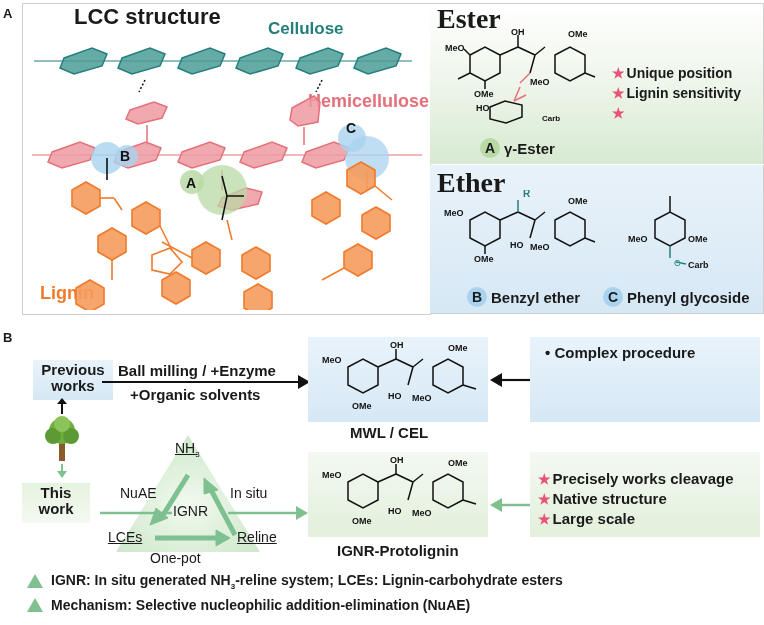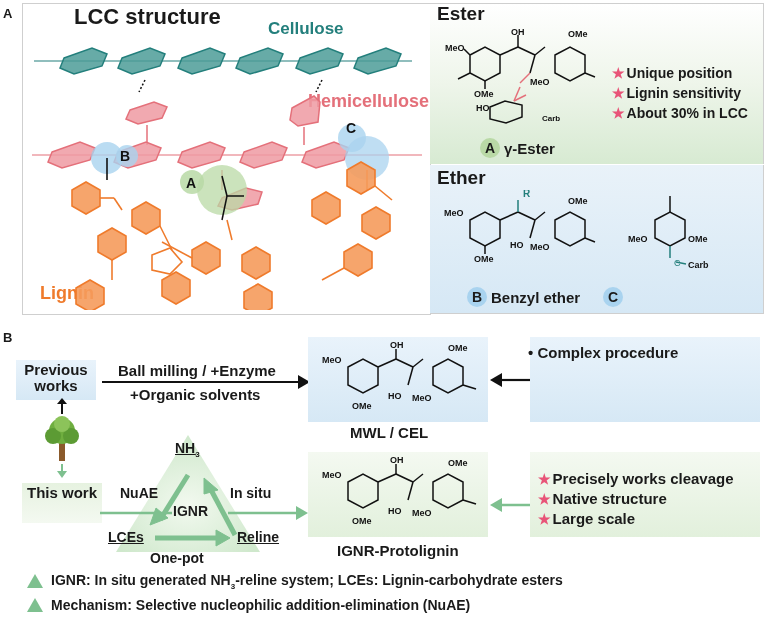--- a/index.html
+++ b/index.html
@@ -19,7 +19,7 @@
      background: linear-gradient(to bottom, #ffffff 0%, #eef5ea 50%, #d7ead2 100%); border-right:1.5px solid #cfcfcf; border-top:1.5px solid #cfcfcf;}
   #ether-box { left: 430px; top: 165px; width: 333px; height: 148px;
      background: linear-gradient(to bottom, #e9f2f9 0%, #d6e8f5 100%); border-right:1.5px solid #cfcfcf; border-bottom:1.5px solid #cfcfcf;}
-  .box-title { font-size: 19px; font-weight: bold; }
+  .box-title { font-size: 28px; font-weight: bold; font-family: Liberation Serif, serif; }
   .star-item { font-size: 14px; font-weight: bold; display:flex; align-items:center; gap:2px; white-space: nowrap; }
   .star { color: #e85478; font-size: 14px; }
   .tag-circle { display:inline-flex; align-items:center; justify-content:center; width:20px; height:20px; border-radius:50%; font-weight:bold; font-size:14px; }

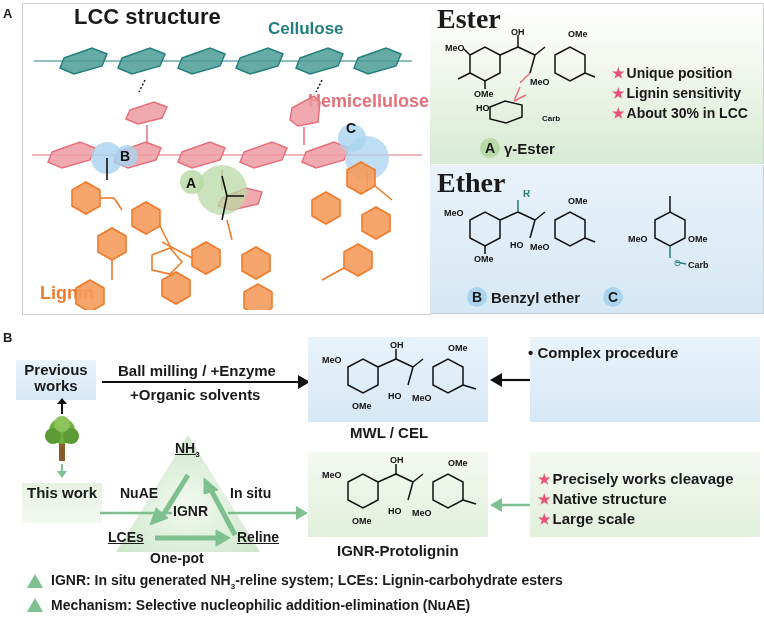--- a/index.html
+++ b/index.html
@@ -175,7 +175,6 @@
     </div>
   <div class="star-item">
       <span class="star">★</span>
-      <span>About 30% in LCC</span>
     </div>
 </div>
 <div class="abs tag-row" style="left:480px;top:138px;">

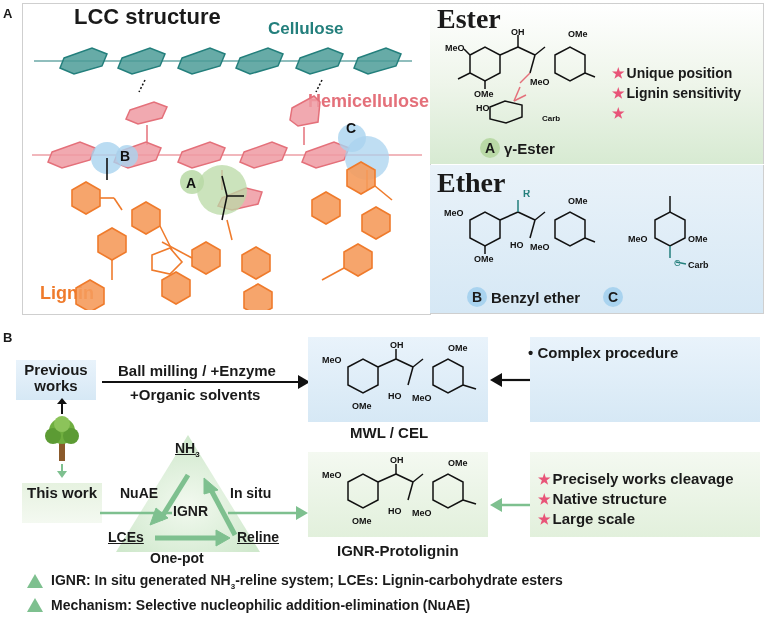--- a/index.html
+++ b/index.html
@@ -219,6 +219,7 @@
 </div>
 <div class="abs tag-row" style="left:603px;top:287px;">
   <span class="tag-circle" style="background:#a9d3ef;">C</span>
+  <span>Phenyl glycoside</span>
 </div>
 
 <div class="abs panel-letter" style="left:3px;top:330px;">B</div>

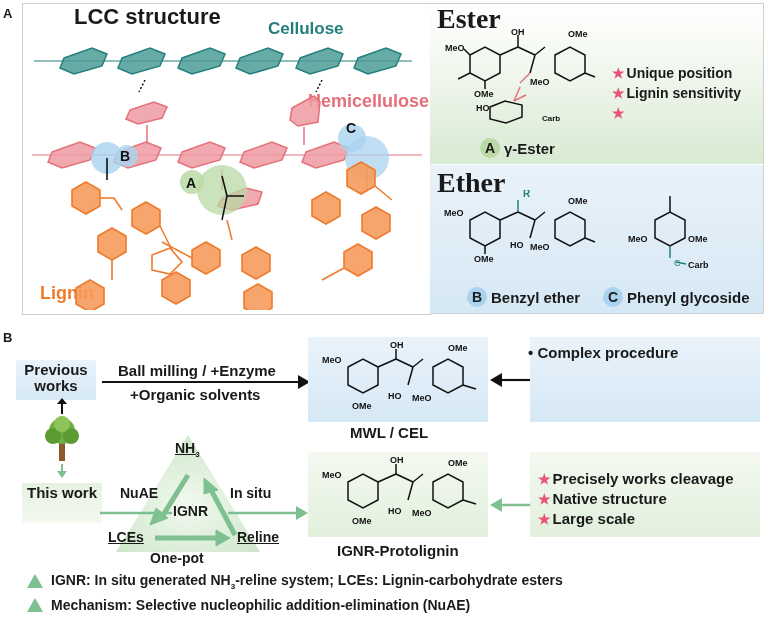--- a/index.html
+++ b/index.html
@@ -302,7 +302,7 @@
   <polygon points="12,3 0,10 12,17" fill="#111"></polygon>
 </svg>
 <div class="abs soft-box-blue" style="left:530px;top:337px;width:230px;height:85px;"></div>
-<div class="abs" style="left:528px;top:344px;display:flex;flex-direction:row;gap:3px;">
+<div class="abs" style="left:545px;top:344px;display:flex;flex-direction:row;gap:3px;">
   <div class="bullet-line">• <span>Complex procedure</span></div>
 </div>
 

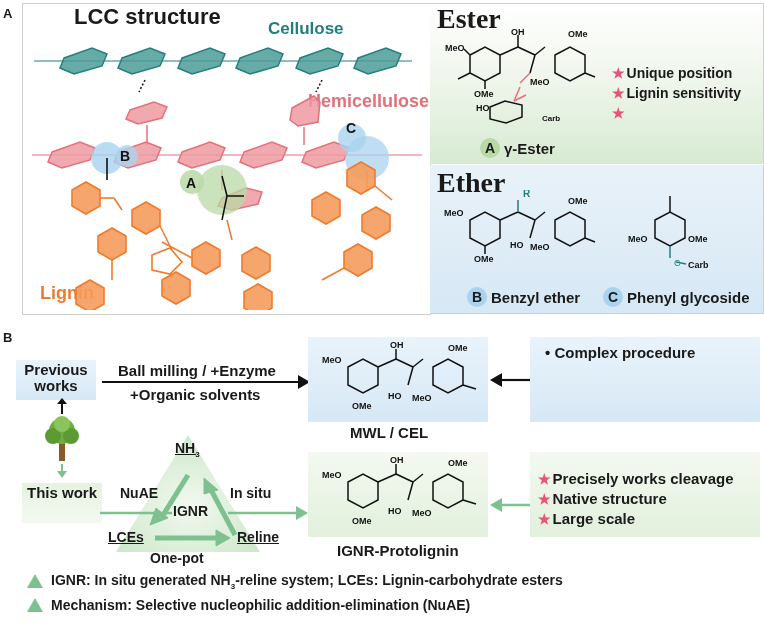--- a/index.html
+++ b/index.html
@@ -224,7 +224,7 @@
 
 <div class="abs panel-letter" style="left:3px;top:330px;">B</div>
 
-<div class="abs soft-box-blue label-b" style="left:16px;top:360px;width:80px;height:38px;padding-top:2px;">Previous works</div>
+<div class="abs soft-box-blue label-b" style="left:33px;top:360px;width:80px;height:38px;padding-top:2px;">Previous works</div>
 
 <div class="abs arrow-text" style="left:118px;top:362px;">Ball milling / +Enzyme</div>
 <div class="abs arrow-text" style="left:130px;top:386px;">+Organic solvents</div>

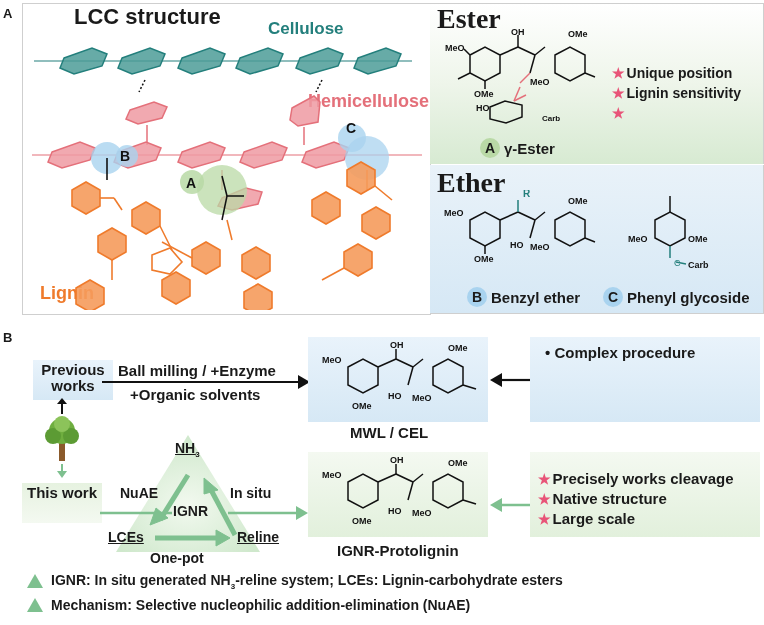--- a/index.html
+++ b/index.html
@@ -32,7 +32,7 @@
   .label-b { font-size: 15px; font-weight: bold; text-align: center; line-height: 16px; }
   .bullet-line { font-size: 15px; font-weight: bold; white-space: nowrap; }
   .arrow-text { font-size: 15px; font-weight: bold; white-space: nowrap; }
-  .tri-text { font-size: 14px; font-weight: bold; white-space: nowrap; }
+  .tri-text { font-size: 14px; font-weight: normal; white-space: nowrap; }
   .underline { text-decoration: underline; }
   .footnote { font-size: 14px; font-weight: bold; white-space: nowrap; display:flex; align-items:center; gap:8px; }
   .tri-bullet { width:0; height:0; border-left:8px solid transparent; border-right:8px solid transparent; border-bottom:14px solid #7ec08f; }

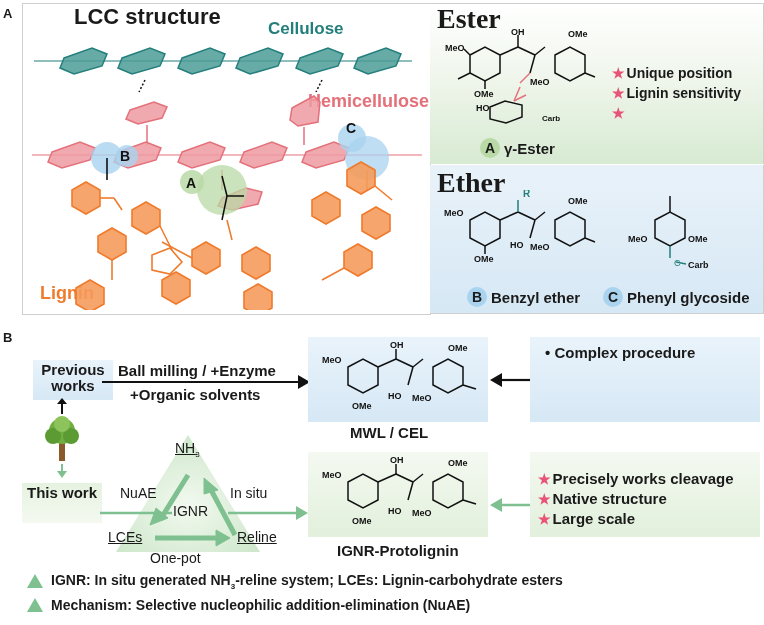--- a/index.html
+++ b/index.html
@@ -245,7 +245,7 @@
   <polygon points="19,73 24,80 29,73" fill="#7ec08f"></polygon>
 </svg>
 
-<div class="abs soft-box-green label-b" style="left:22px;top:483px;width:80px;height:38px;padding-top:2px;">This work</div>
+<div class="abs soft-box-green label-b" style="left:22px;top:483px;width:68px;height:38px;padding-top:2px;">This work</div>
 
 <svg class="abs" style="left:100px;top:430px;" width="220" height="125">
   <defs>

